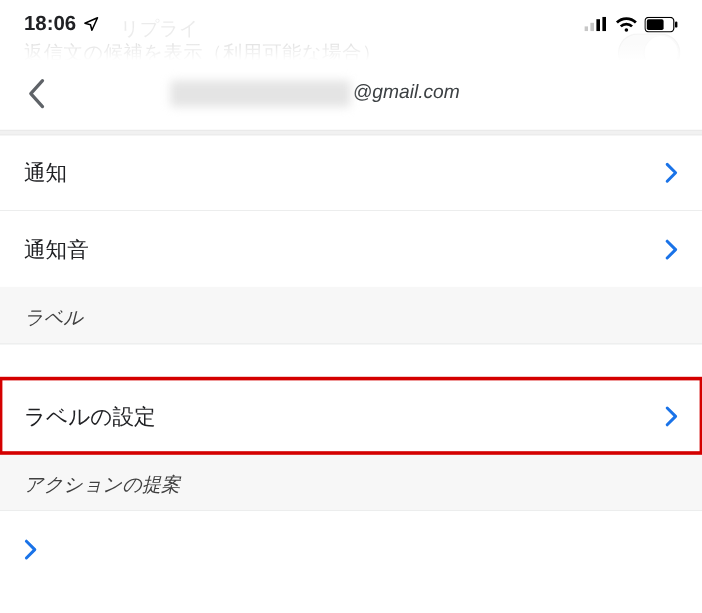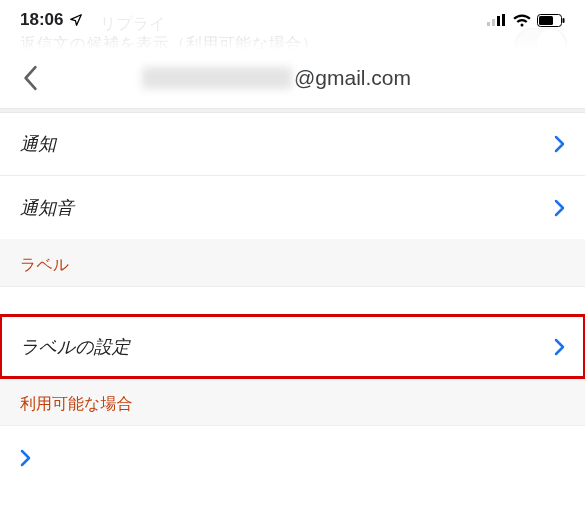--- a/index.html
+++ b/index.html
@@ -85,9 +85,10 @@
   .email-wrap {
     display: flex;
     align-items: center;
-    font-size: 21px;
+    font-size: 16px;
     color: #3c4043;
     margin-left: 80px;
+    font-style: italic;
   }
   .email-blur {
     display: inline-block;

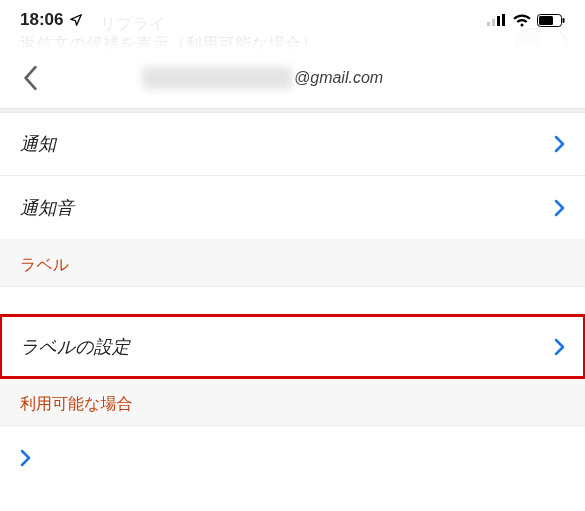--- a/index.html
+++ b/index.html
@@ -115,7 +115,6 @@
     color: #202124;
     border-bottom: 1px solid #eceded;
     background: #fff;
-    font-style: italic;
   }
   .row.no-border { border-bottom: none; }
   .section-header {

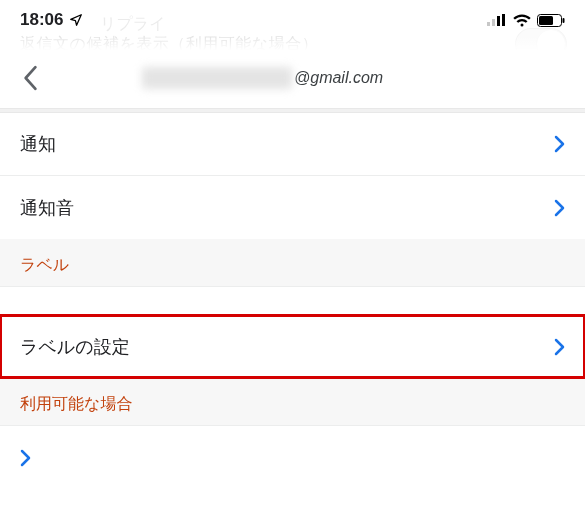--- a/index.html
+++ b/index.html
@@ -120,9 +120,10 @@
   .section-header {
     padding: 16px 3px 10px 20px;
     font-size: 16px;
-    color: #c2410c;
+    color: #404040;
     background: #f7f7f7;
     border-bottom: 1px solid #eceded;
+    font-style: italic;
   }
   .chevron-right {
     color: #1a73e8;

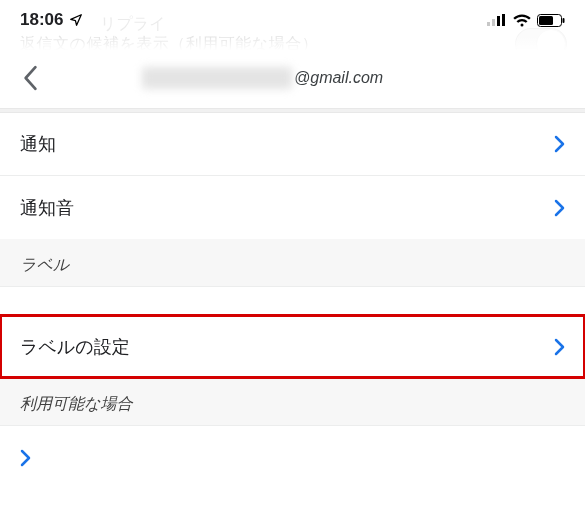--- a/index.html
+++ b/index.html
@@ -221,7 +221,7 @@
   </span>
 </div>
 
-<div class="section-header">利用可能な場合</div>
+<div class="section-header">アクションの提案</div>
 
 <div class="row no-border">
   <span class="chevron-right">

